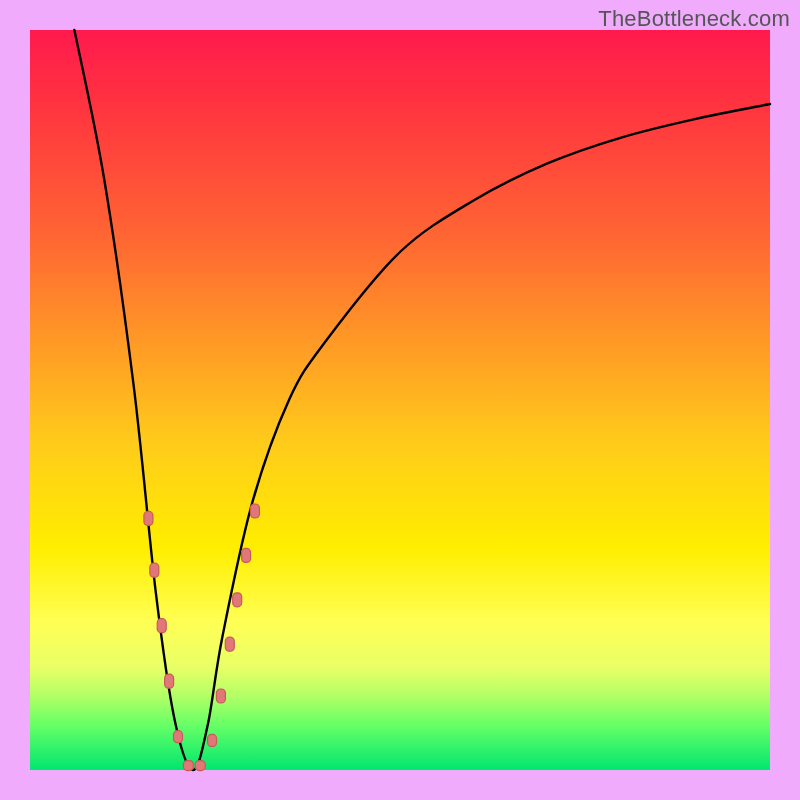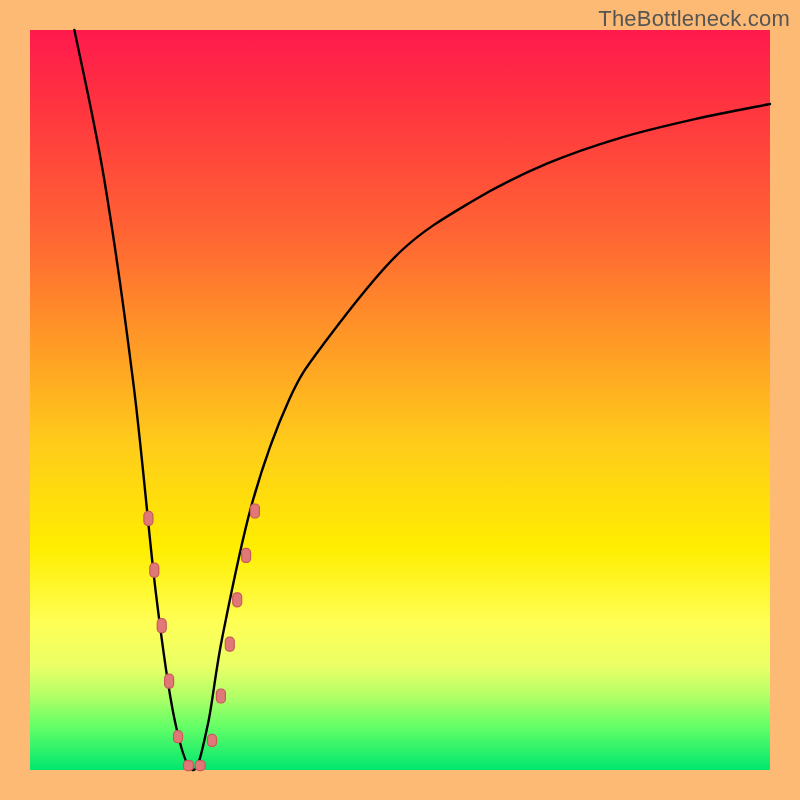--- a/index.html
+++ b/index.html
@@ -14,7 +14,7 @@
     position: relative;
     width: 800px;
     height: 800px;
-    background: #fdba74;
+    background: #f0abfc;
   }
   .plot-area {
     position: absolute;

